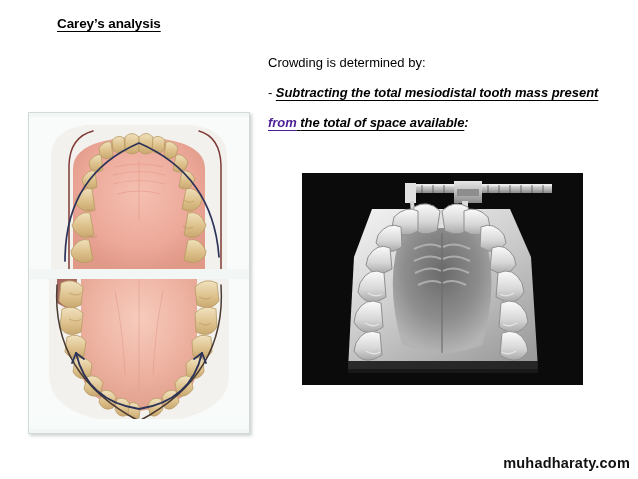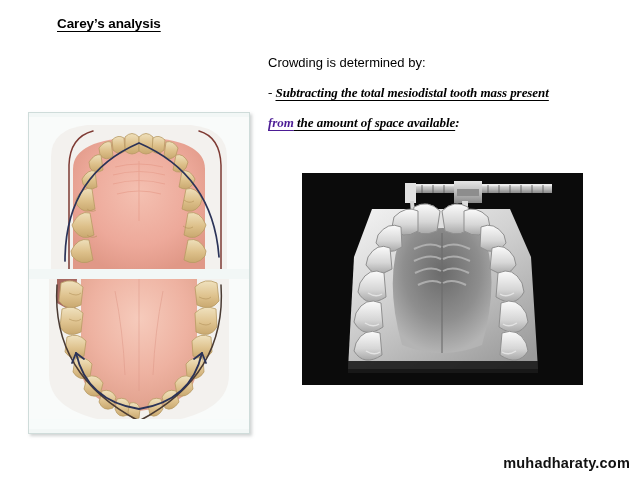--- a/index.html
+++ b/index.html
@@ -49,7 +49,6 @@
     font-weight: bold;
     font-style: italic;
     letter-spacing: -0.05px;
-    font-family: Liberation Serif, serif;
   }
   .u {
     text-decoration: underline;

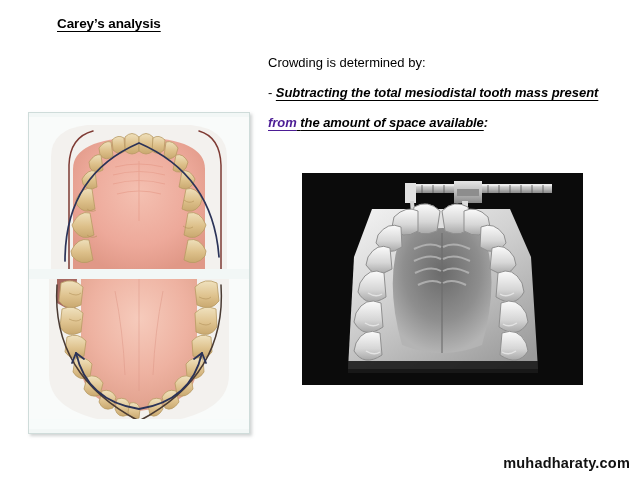--- a/index.html
+++ b/index.html
@@ -129,7 +129,7 @@
   </div>
 
   <div class="text-line emph">
-    <span class="red">from</span><span class="u"> </span><span class="u">the amount of space available</span><span>:</span>
+    <span class="red">from</span><span class="u"> </span><span class="u">the total of space available</span><span>:</span>
   </div>
 
 </div>

